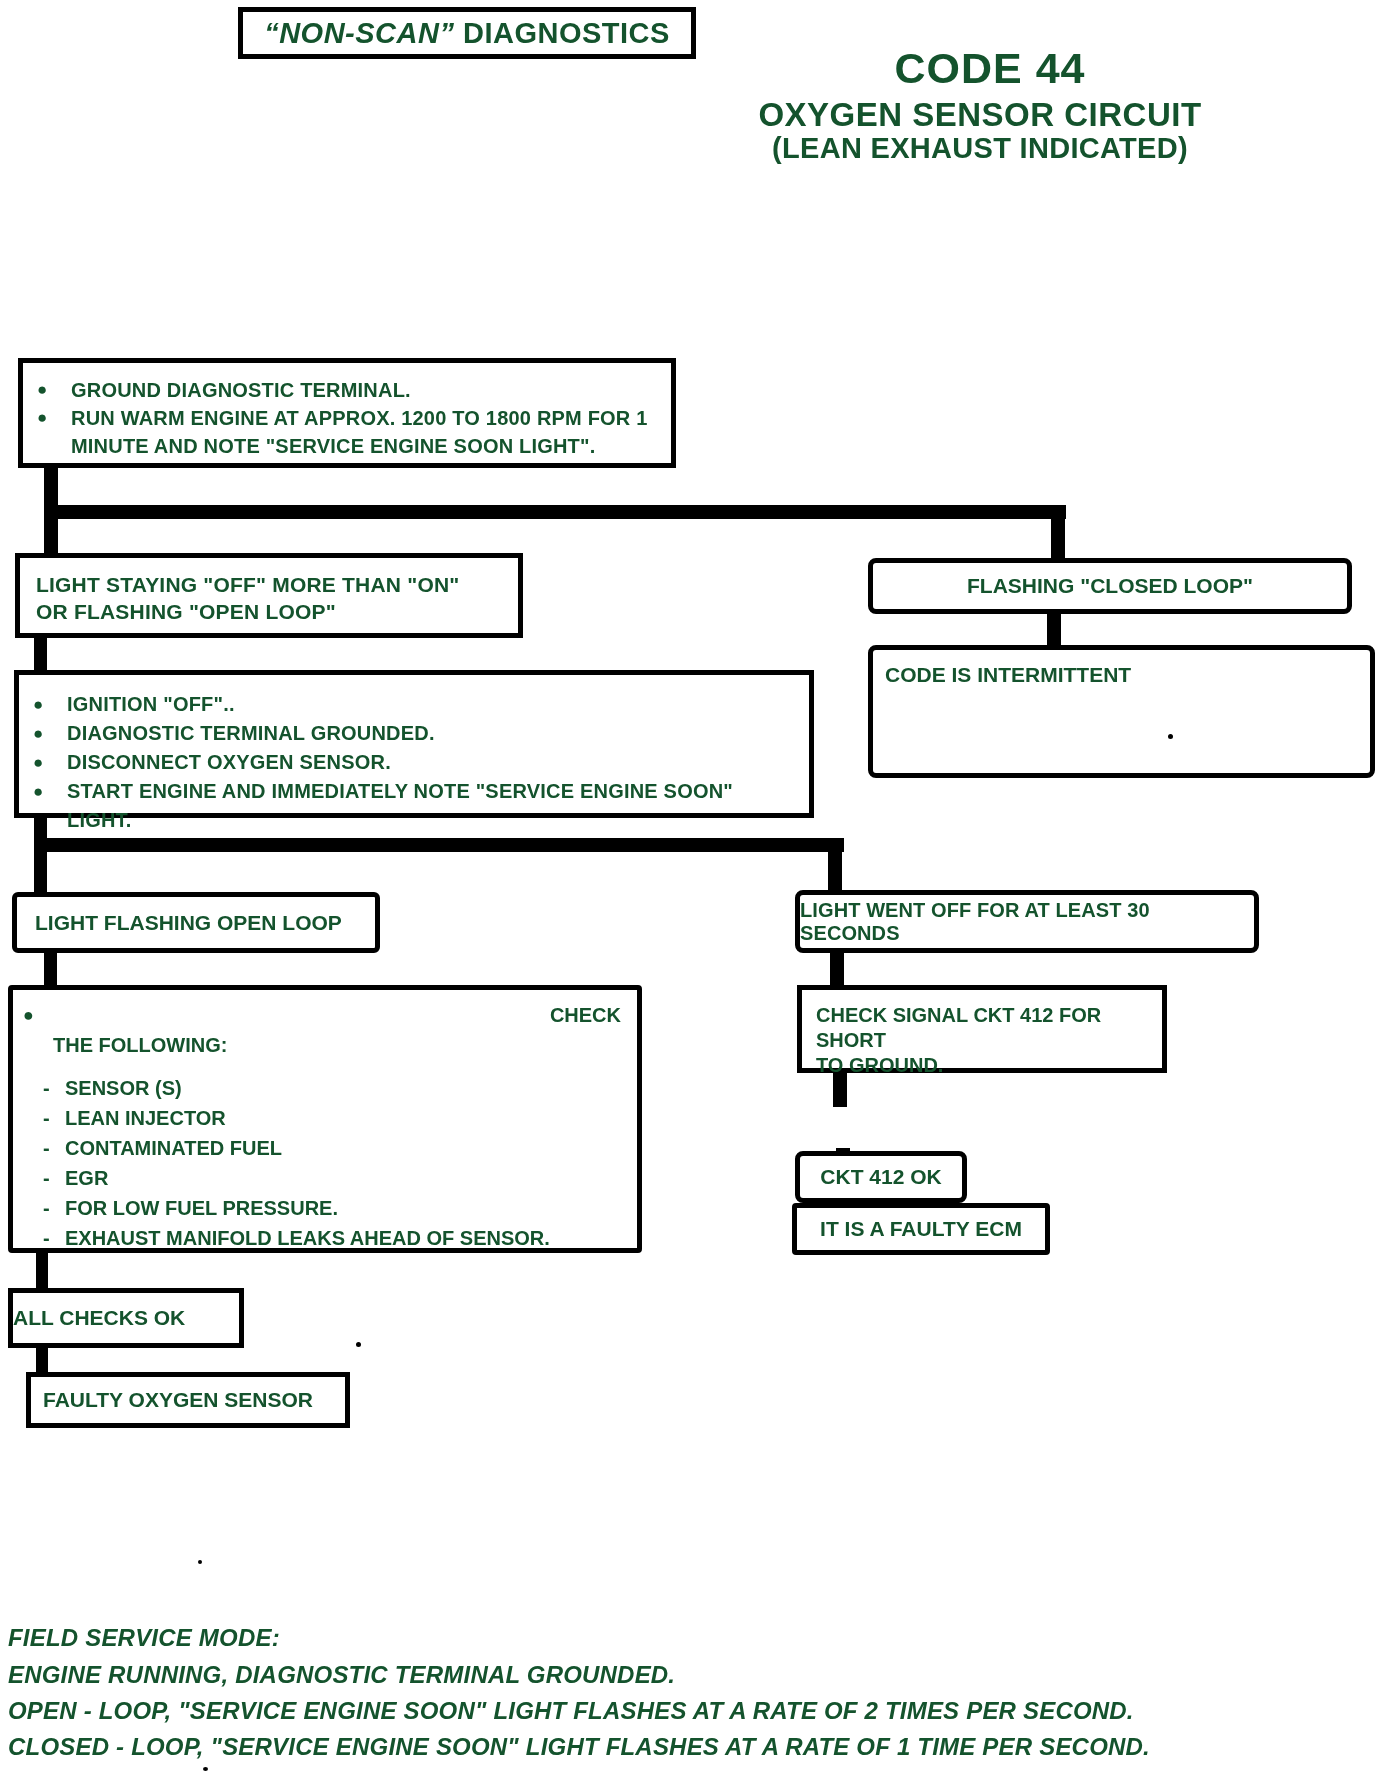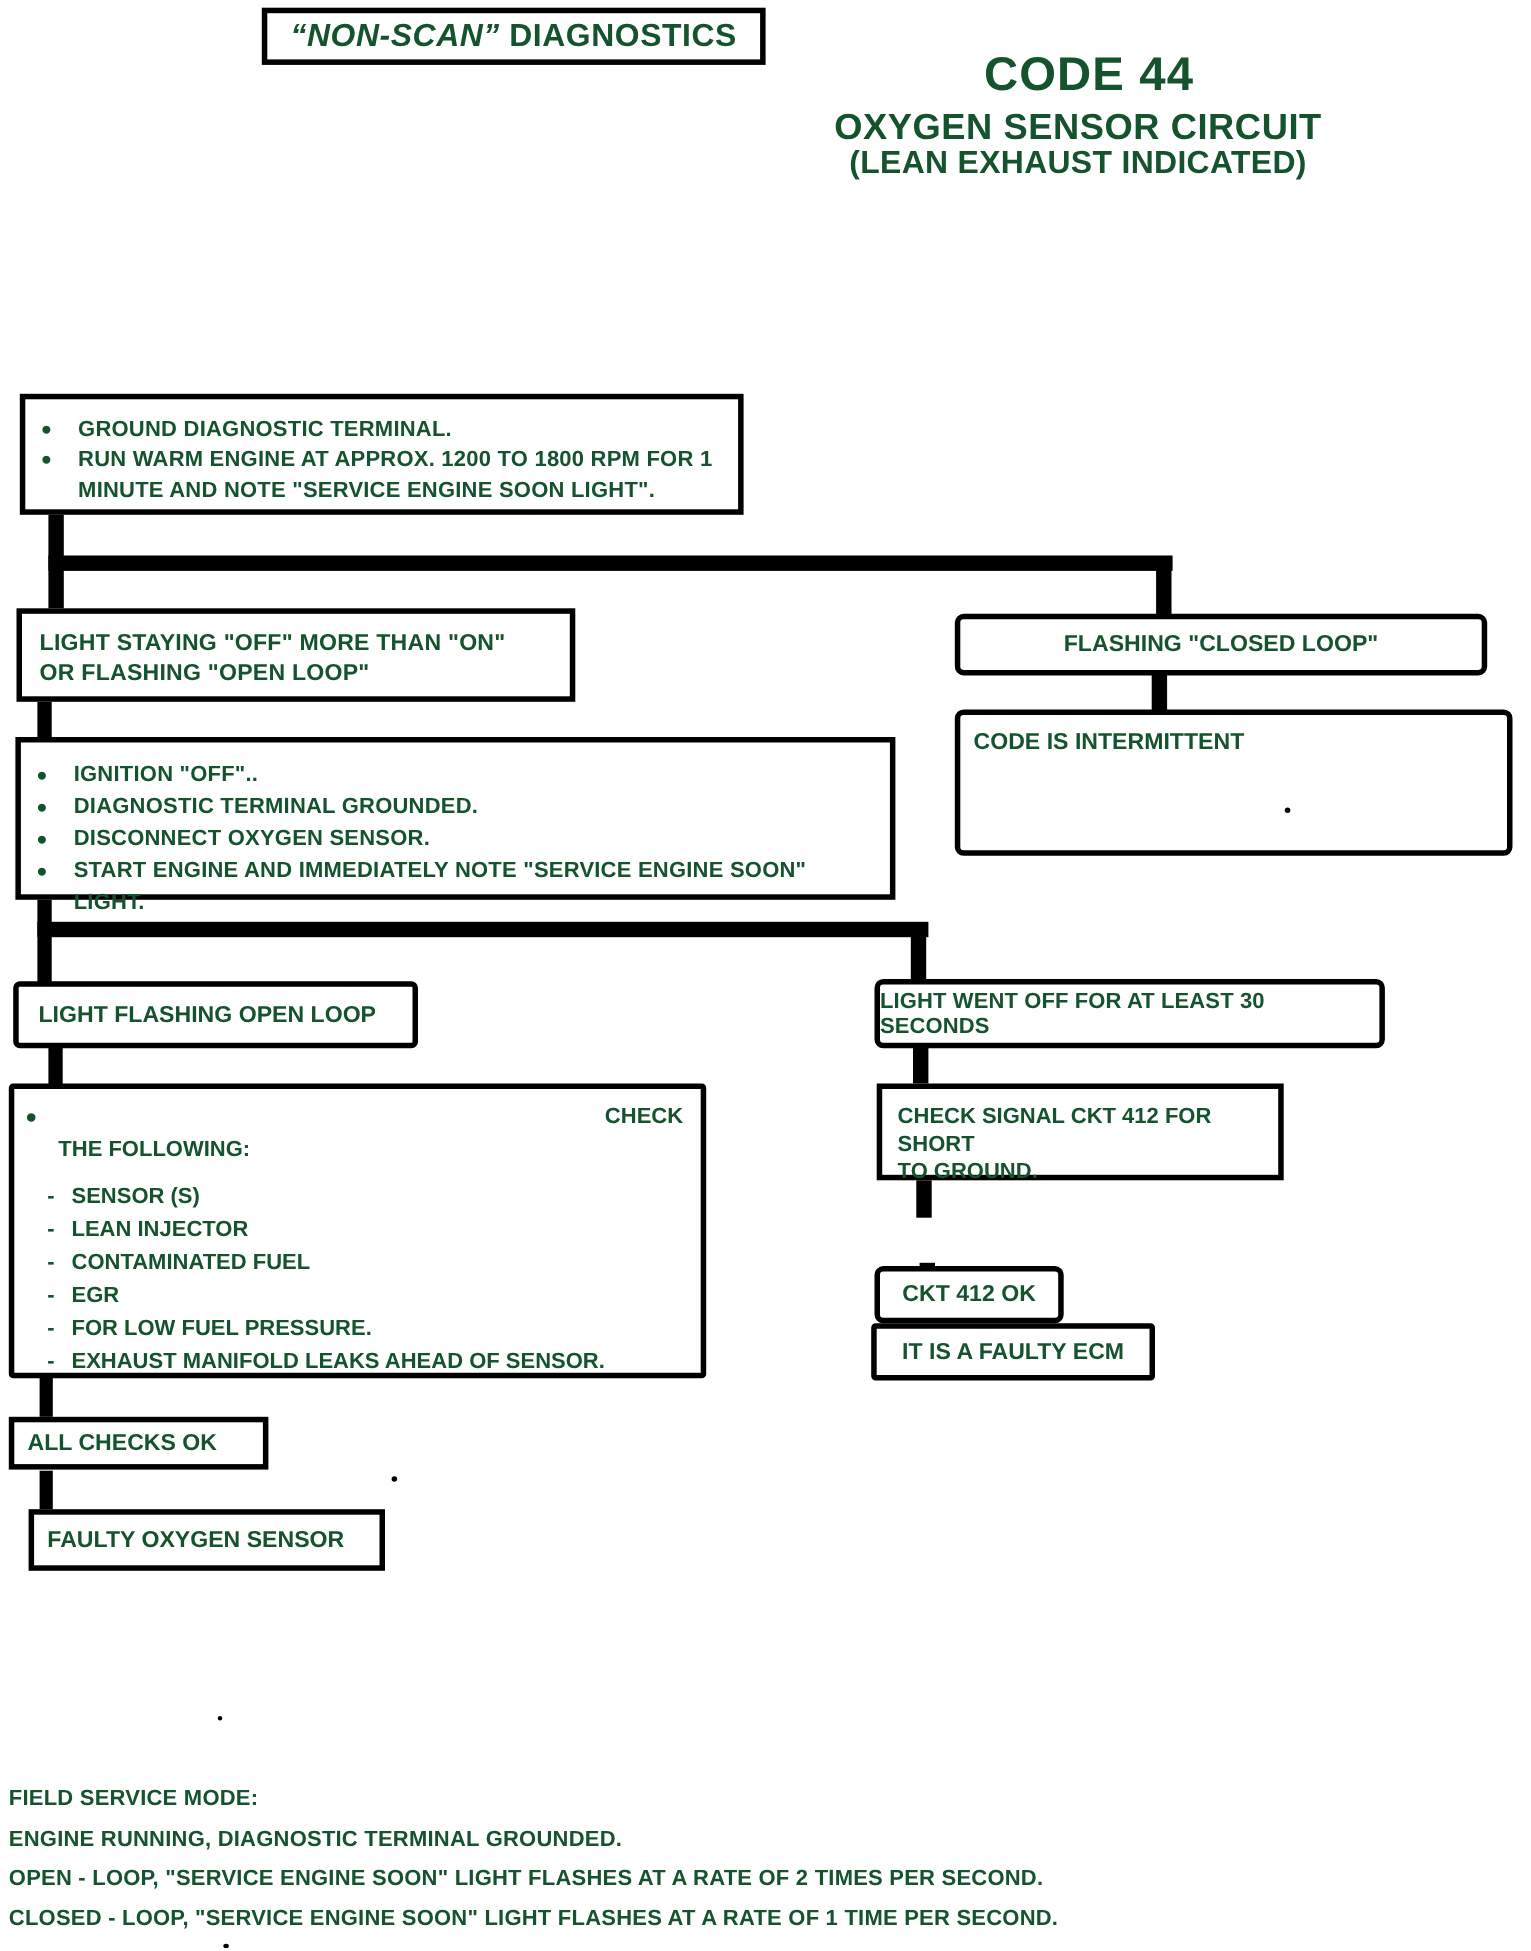--- a/index.html
+++ b/index.html
@@ -71,8 +71,8 @@
     display:flex;align-items:center;justify-content:center;font-size:21px;margin-top:48px;}
   #box-faulty-ecm{left:792px;top:1183px;width:258px;height:52px;border-radius:4px;
     display:flex;align-items:center;justify-content:center;font-size:21px;margin-top:20px;}
-  #box-all-checks{left:8px;top:1288px;width:236px;height:48px;
-    display:flex;align-items:center;padding-left:12px;box-sizing:border-box;font-size:21px;}
+  #box-all-checks{left:8px;top:1288px;width:236px;height:60px;
+    display:flex;align-items:center;box-sizing:border-box;font-size:21px;}
   #box-faulty-o2{left:26px;top:1372px;width:324px;height:56px;
     display:flex;align-items:center;padding-left:12px;box-sizing:border-box;font-size:21px;}
 

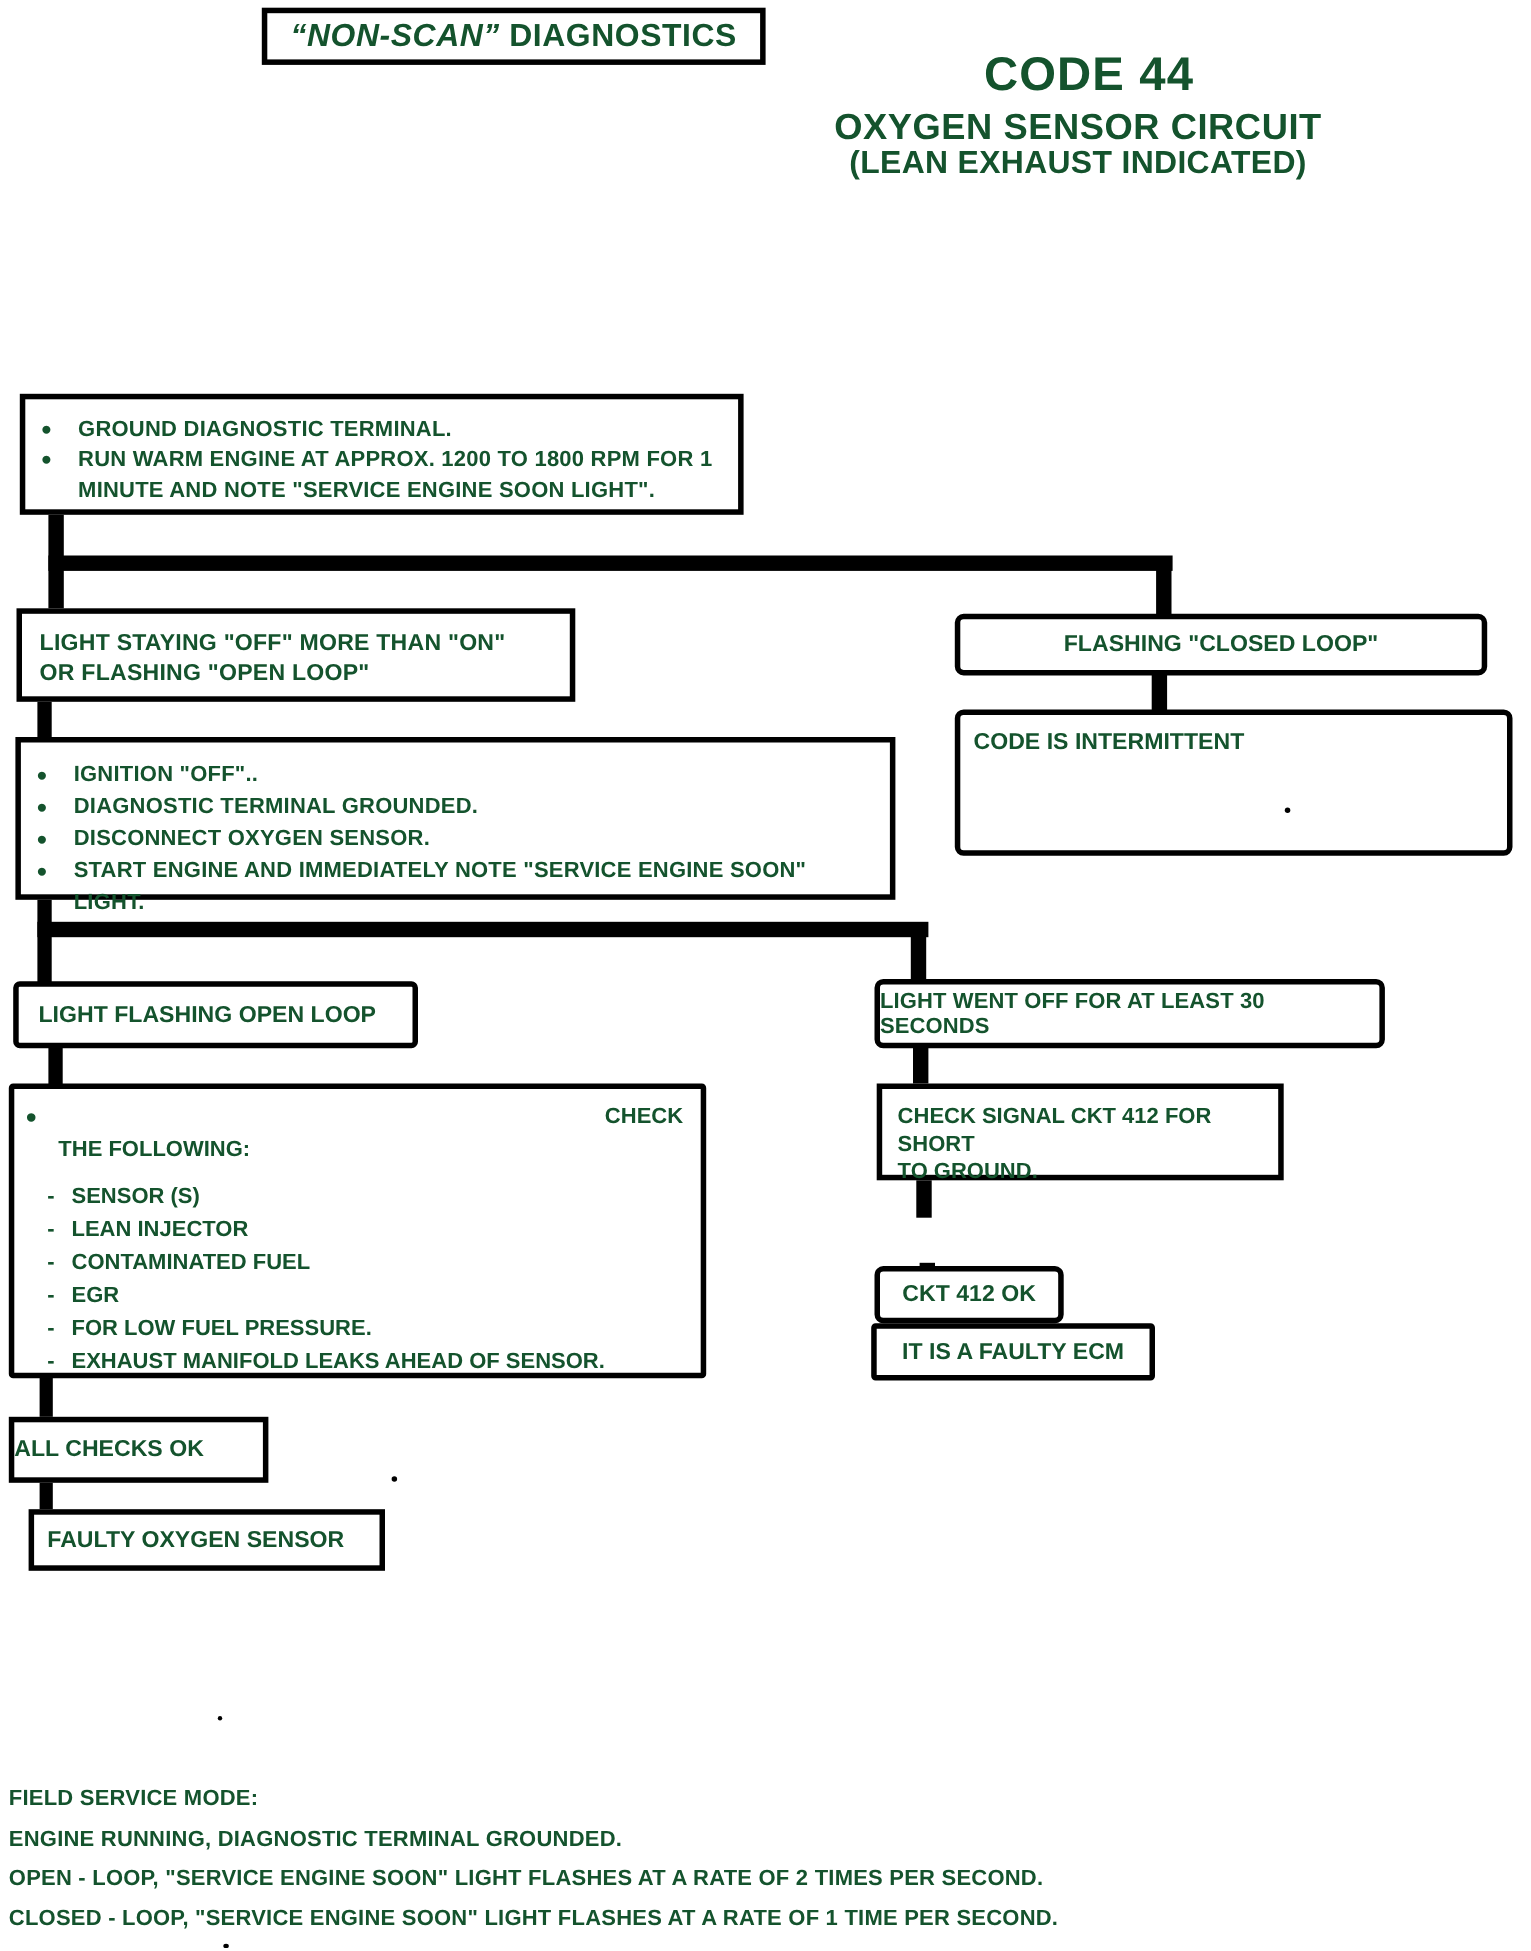--- a/index.html
+++ b/index.html
@@ -93,7 +93,7 @@
   #l-v12{left:36px;top:1337px;width:12px;height:38px;}
 
   
-  .fline{position:absolute;left:8px;font-size:20px;letter-spacing:.2px;white-space:nowrap;}
+  .fline{position:absolute;left:8px;font-size:24px;letter-spacing:.2px;white-space:nowrap;font-style:italic;}
   #f0{top:1624px;}
   #f1{top:1661px;}
   #f2{top:1697px;}

